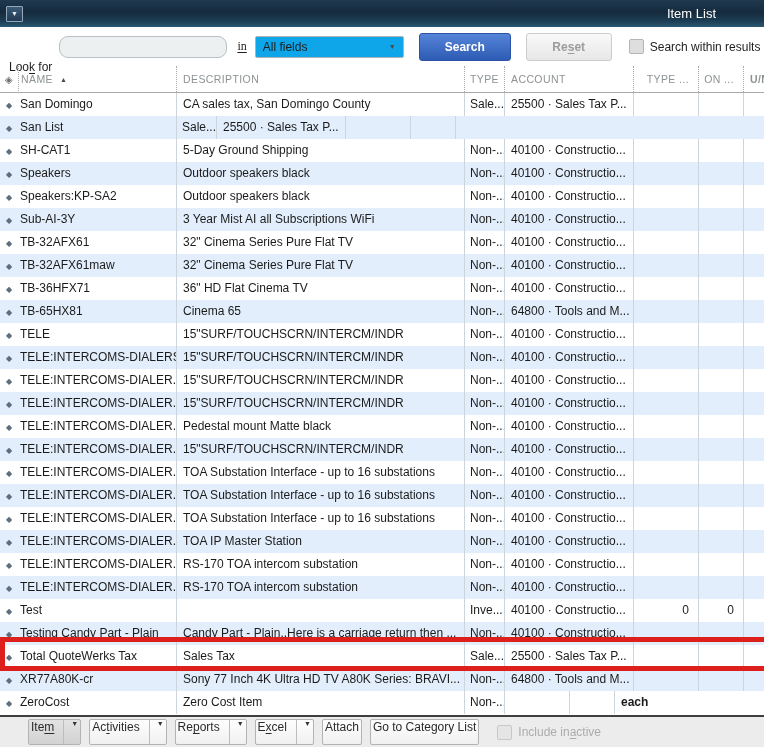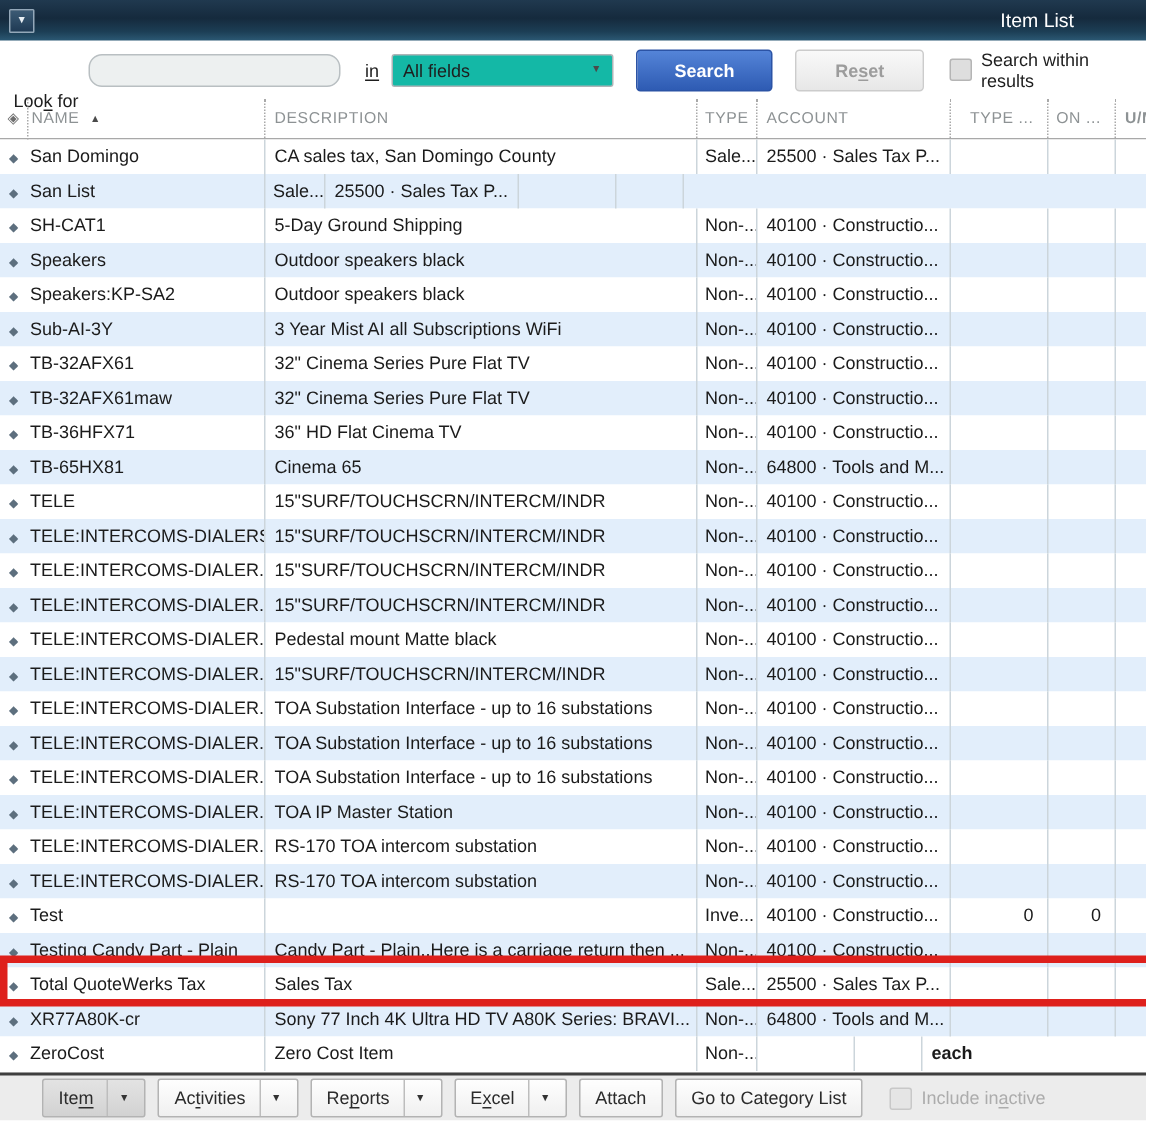--- a/index.html
+++ b/index.html
@@ -36,7 +36,7 @@
     background:#edf0f0; outline:none; padding:0 8px;
     font-family:inherit; font-size:12px;
   }
-  .in-label { margin-left:16px; white-space:pre; }
+  .in-label { margin-left:10px; white-space:pre;font-family:Liberation Serif, serif; }
   .field-dropdown {
     margin-left:8px; width:133px; height:20px;
     border:1px solid #aeb4b7; border-radius:2px; background:#14b8a6;

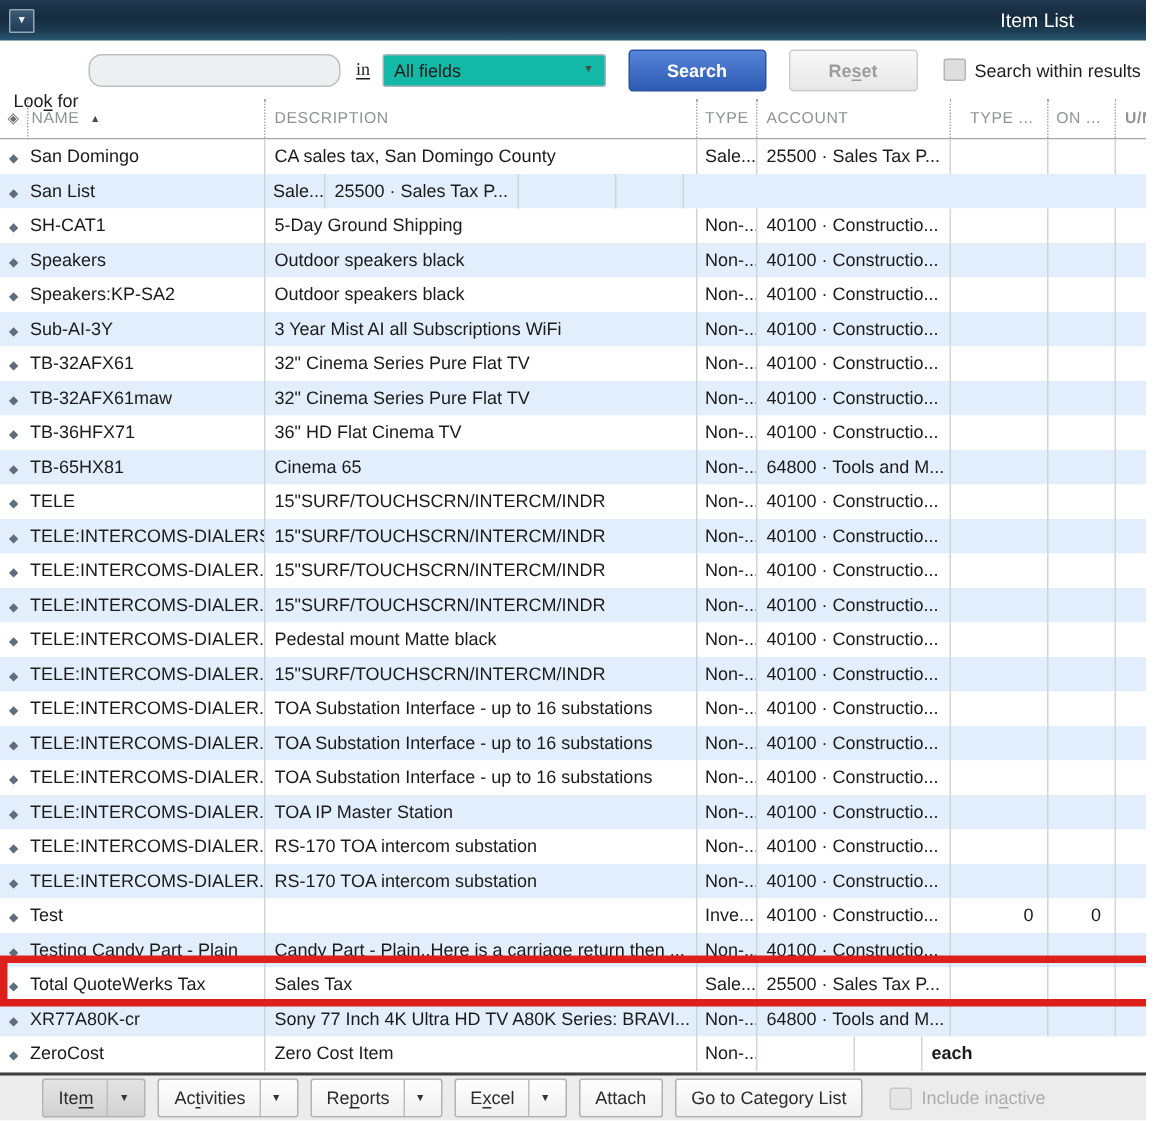--- a/index.html
+++ b/index.html
@@ -39,7 +39,7 @@
   .in-label { margin-left:10px; white-space:pre;font-family:Liberation Serif, serif; }
   .field-dropdown {
     margin-left:8px; width:133px; height:20px;
-    border:1px solid #aeb4b7; border-radius:2px; background:#14b8a6;
+    border:1px solid #aeb4b7; border-radius:2px; background:#0ea5e9;
     display:flex; align-items:center; justify-content:space-between;
     padding:0 7px; cursor:default;
   }

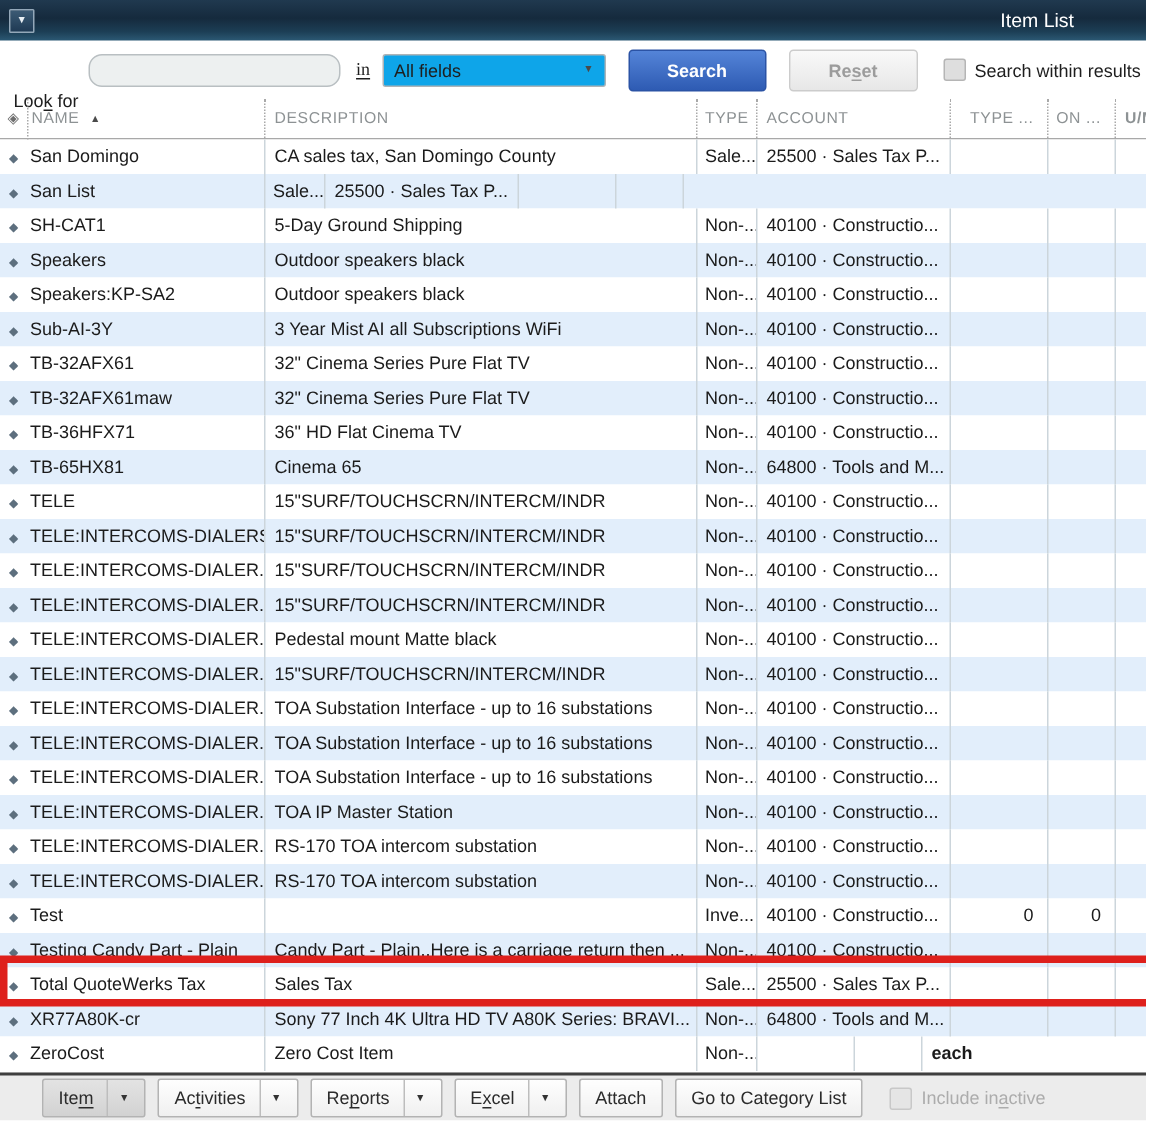--- a/index.html
+++ b/index.html
@@ -109,7 +109,7 @@
   .tbtn {
     height:24px; border:1px solid #b3b3b3; border-radius:2px;
     background:linear-gradient(#fefefe,#f0f0f0);
-    display:flex; align-items:center; padding:0 10px; margin-right:8px; cursor:default;
+    display:flex; padding:0 2px; margin-right:8px; cursor:default;
   }
   .tbtn.pressed { background:linear-gradient(#e3e3e3,#d2d2d2); }
   .tbtn .sep { width:1px; height:24px; background:#bdbdbd; margin-left:9px; }

